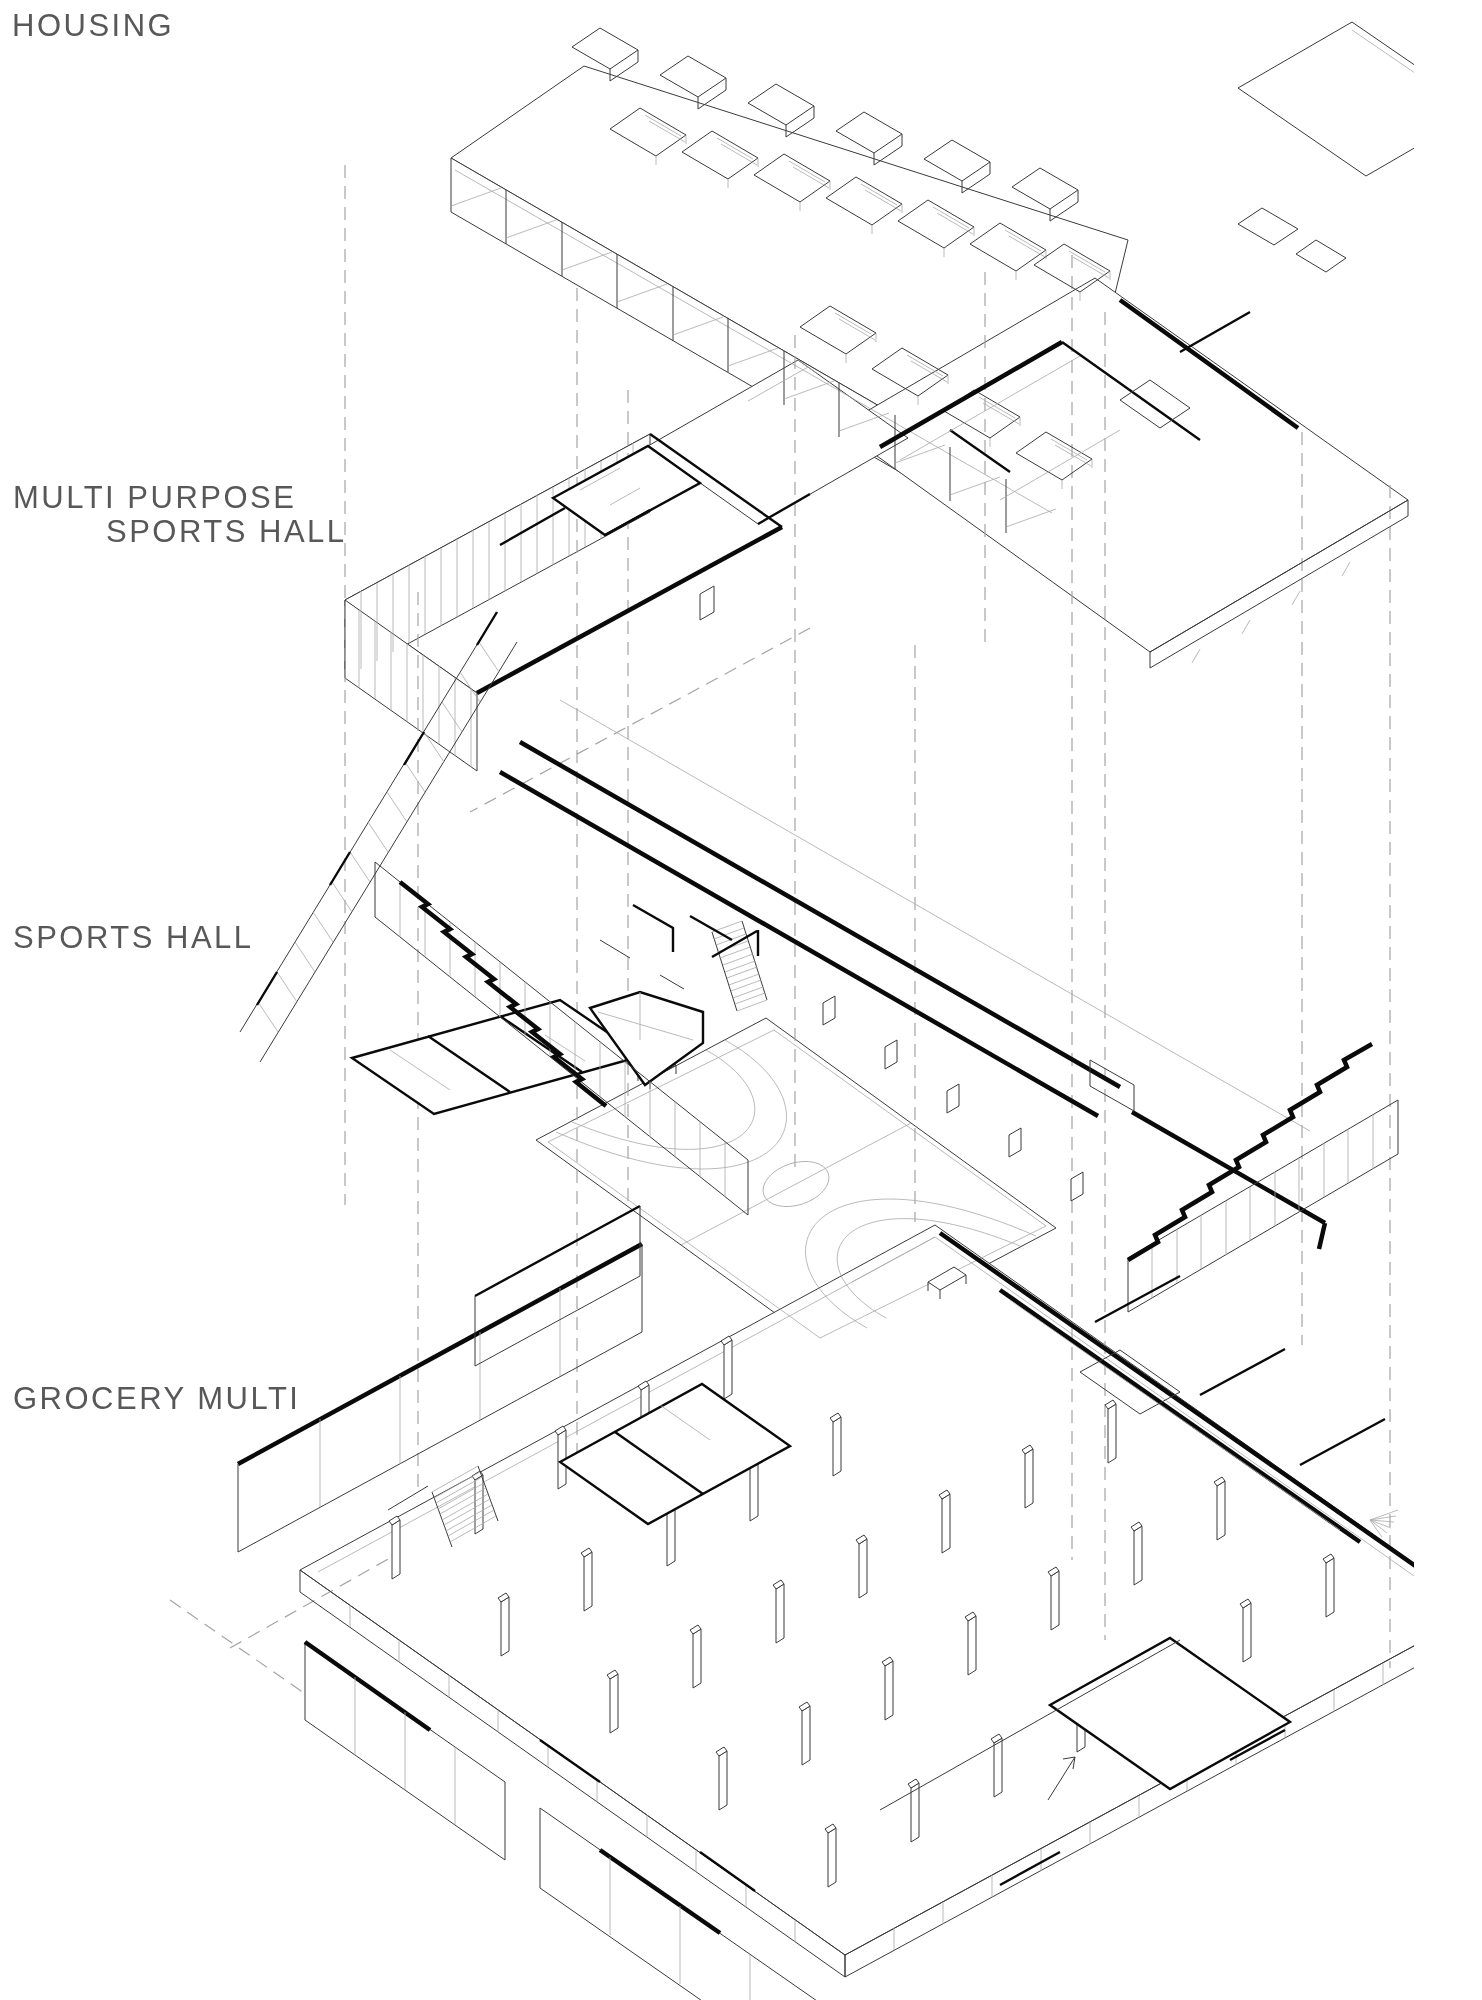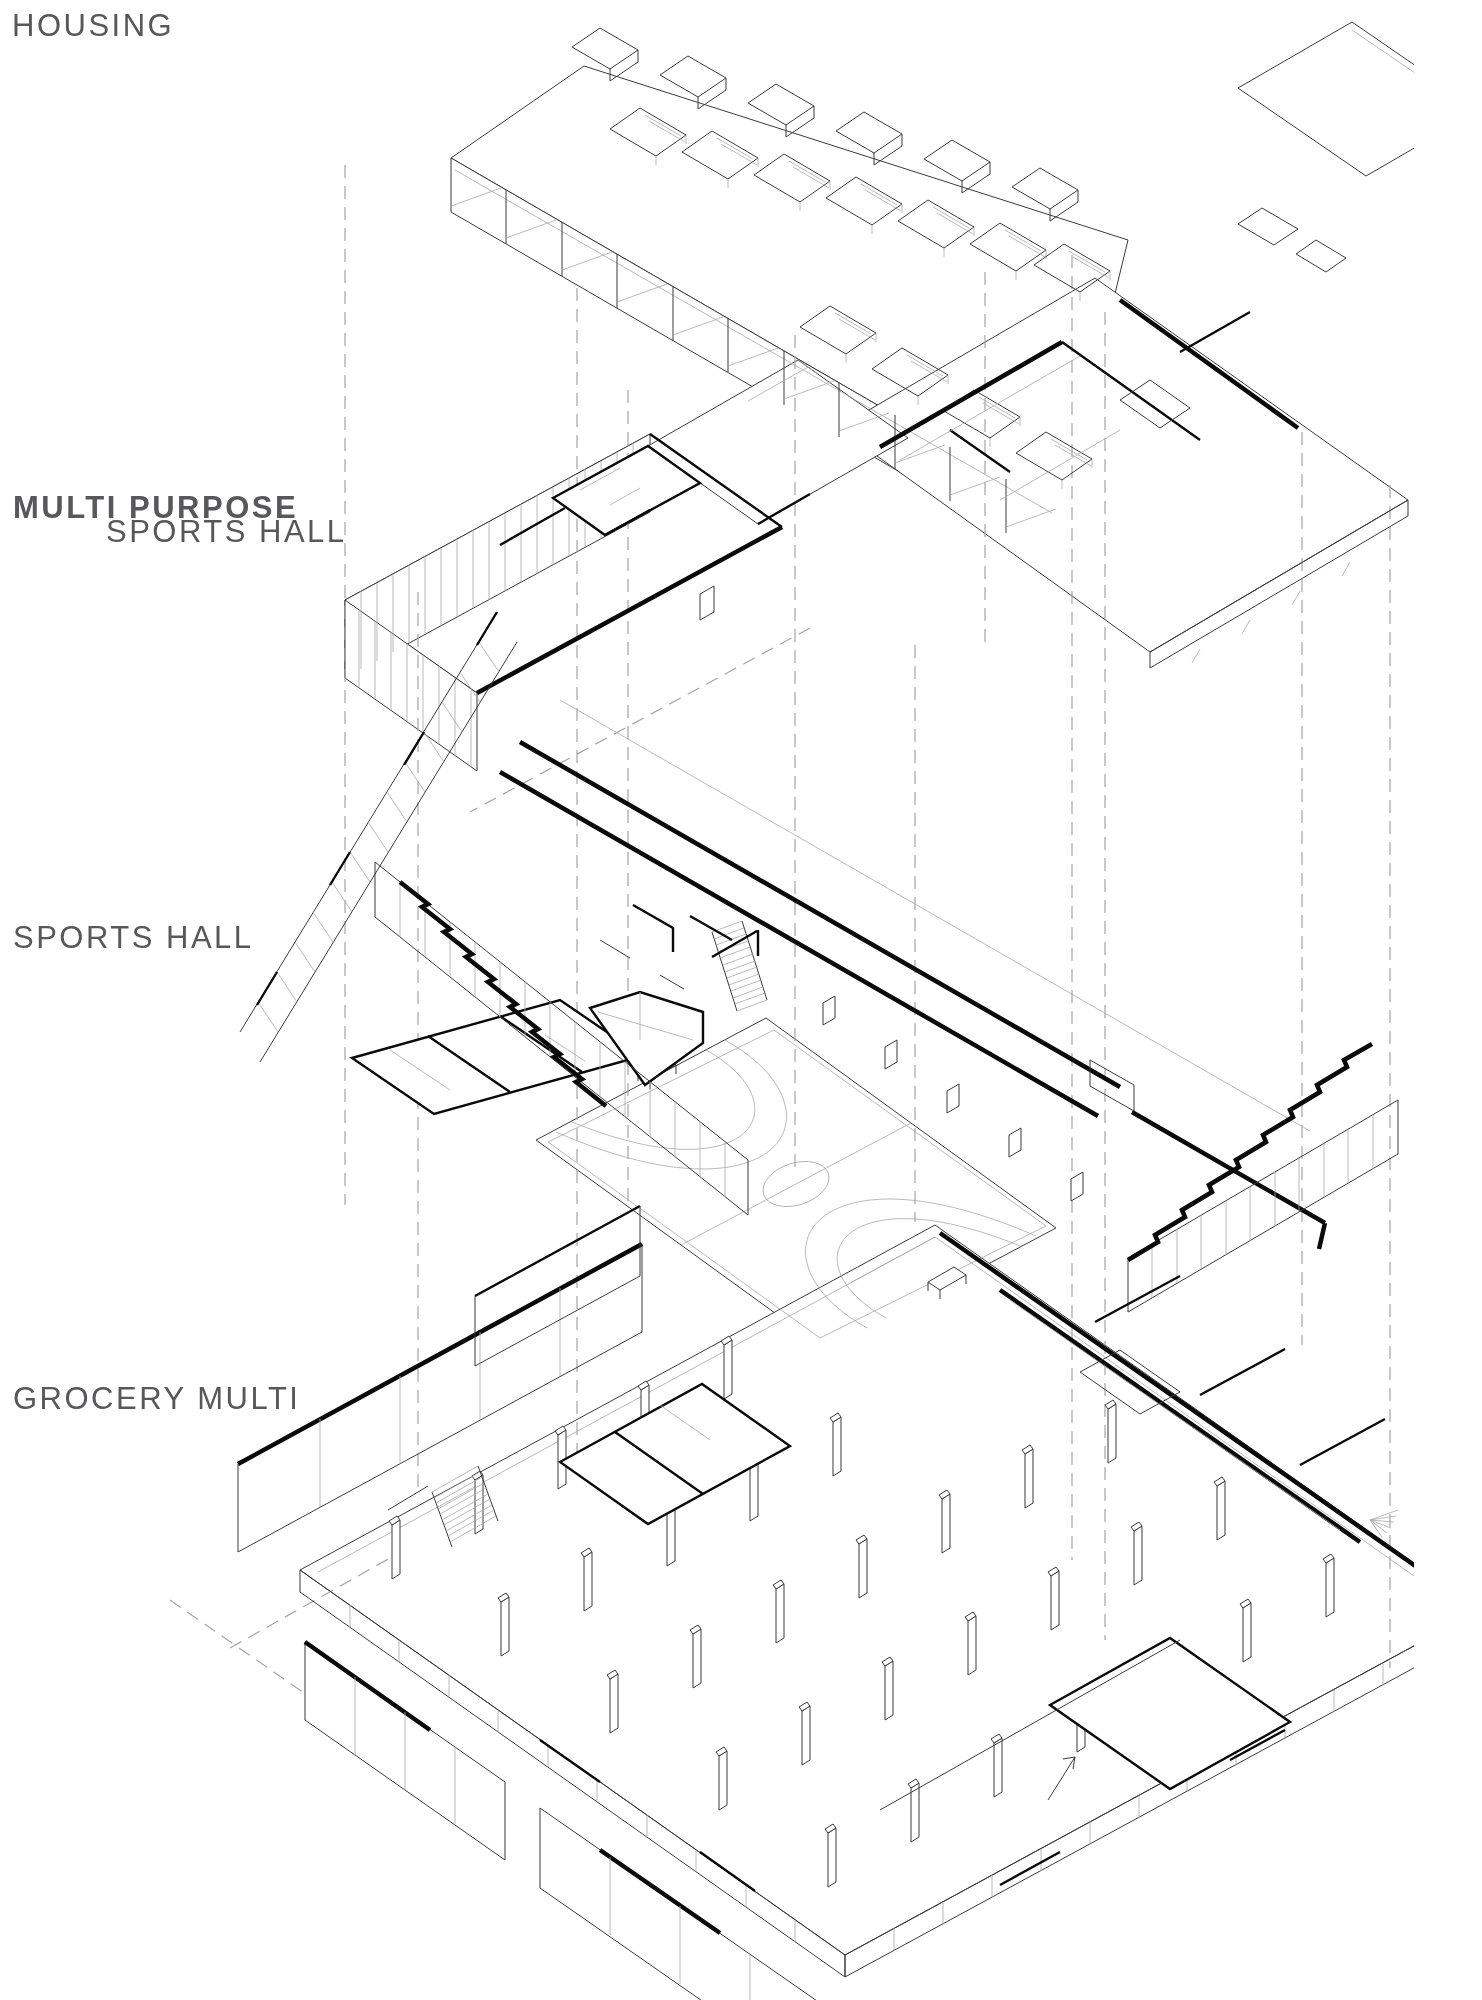--- a/index.html
+++ b/index.html
@@ -21,7 +21,7 @@
 <div id="page">
 
   <div class="layer-label" style="left:12px;top:8px;">HOUSING</div>
-  <div class="layer-label" style="left:13px;top:490px;font-weight:bold;">MULTI PURPOSE</div>
+  <div class="layer-label" style="left:13px;top:480px;">MULTI PURPOSE</div>
   <div class="layer-label" style="left:106px;top:514px;">SPORTS HALL</div>
   <div class="layer-label" style="left:13px;top:920px;">SPORTS HALL</div>
   <div class="layer-label" style="left:13px;top:1381px;">GROCERY MULTI</div>

